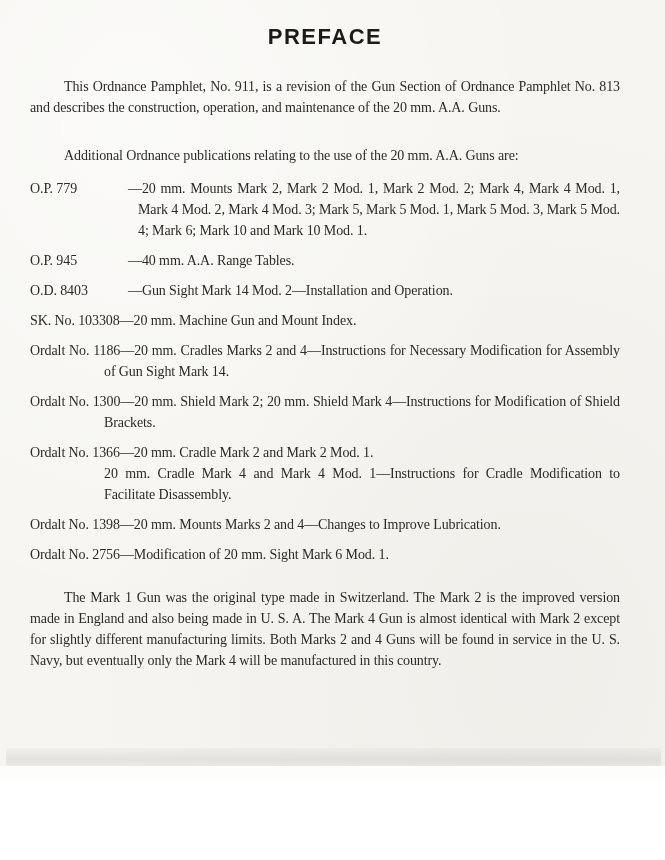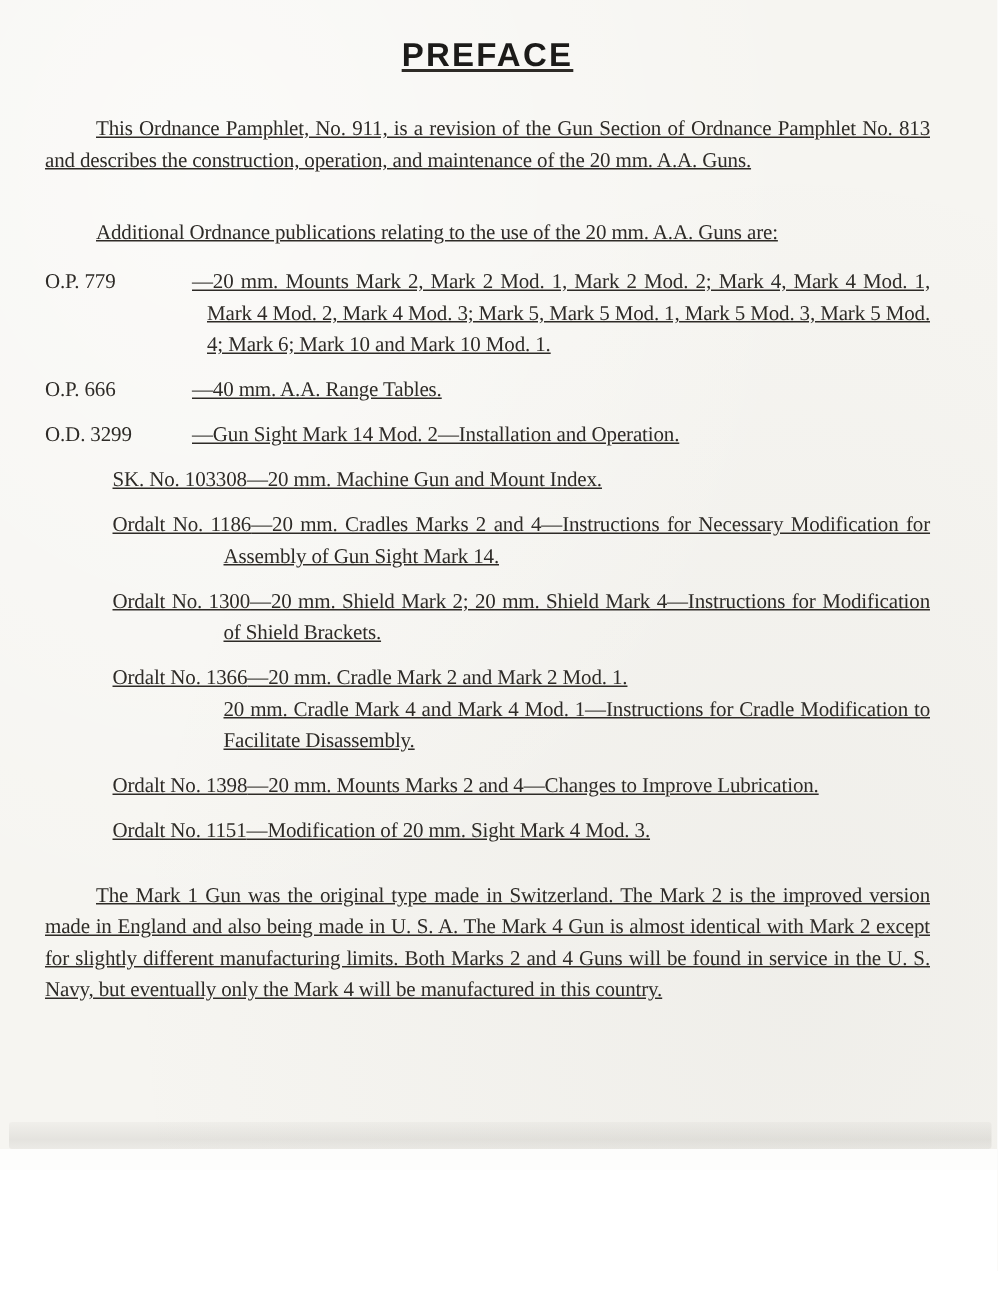--- a/index.html
+++ b/index.html
@@ -26,7 +26,6 @@
     line-height: 21px;
     letter-spacing: -0.1px;
     overflow: hidden;
-    text-decoration: underline;
   }
   h1.title {
     margin: 0 0 26px 0;

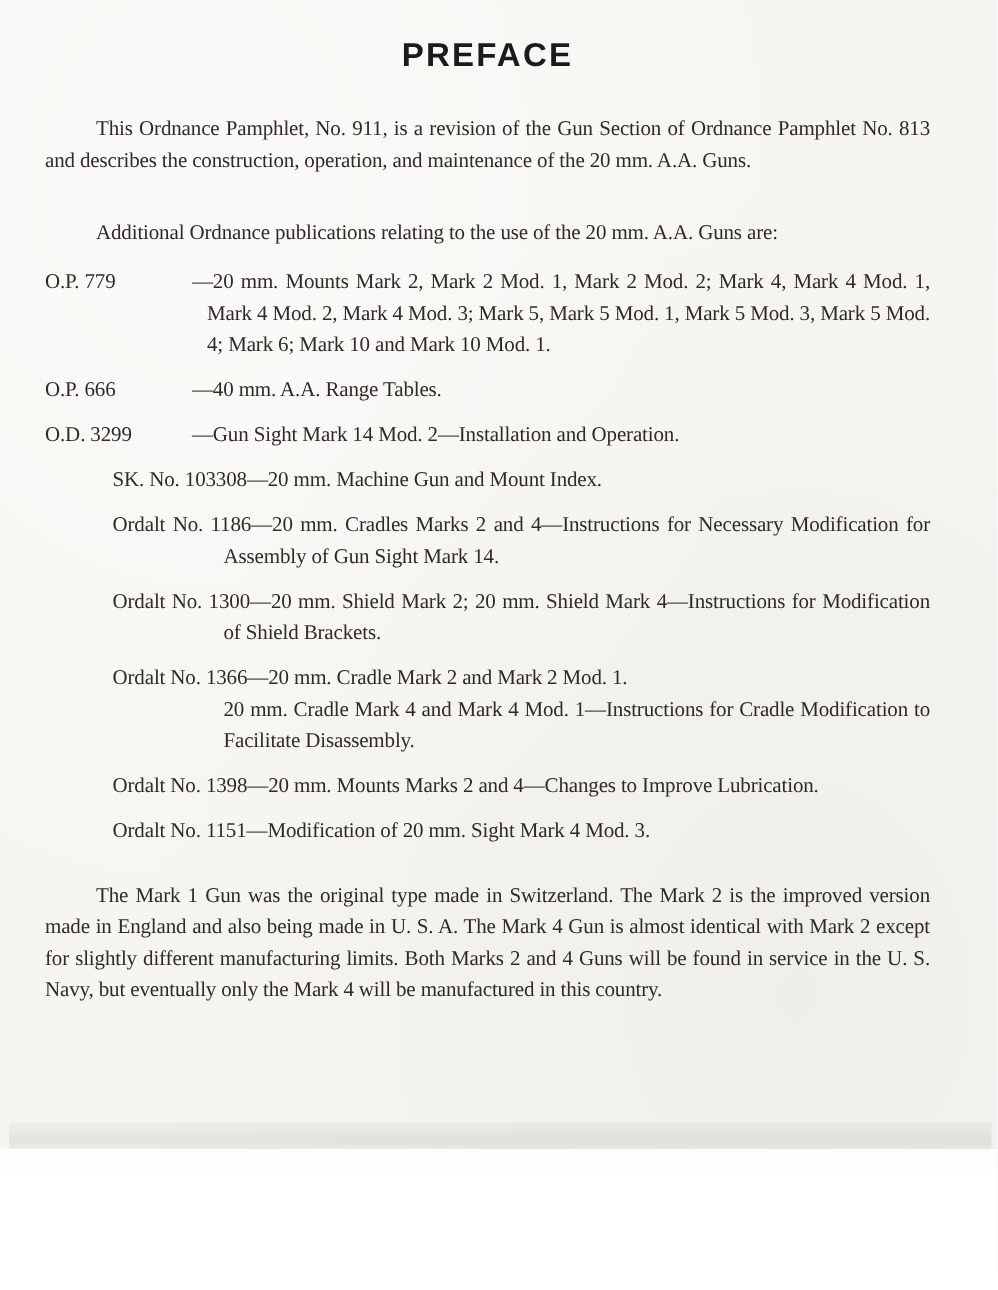--- a/index.html
+++ b/index.html
@@ -85,7 +85,7 @@
 
   <div class="pub-list">
       <p class="entry wide"><span class="label">O.P. 779</span><span>—20 mm. Mounts Mark 2, Mark 2 Mod. 1, Mark 2 Mod. 2; Mark 4, Mark 4 Mod. 1, Mark 4 Mod. 2, Mark 4 Mod. 3; Mark 5, Mark 5 Mod. 1, Mark 5 Mod. 3, Mark 5 Mod. 4; Mark 6; Mark 10 and Mark 10 Mod. 1.</span></p>
-      <p class="entry wide"><span class="label">O.P. 666</span><span>—40 mm. A.A. Range Tables.</span></p>
+      <p class="entry wide"><span class="label">O.P. 945</span><span>—40 mm. A.A. Range Tables.</span></p>
       <p class="entry wide"><span class="label">O.D. 3299</span><span>—Gun Sight Mark 14 Mod. 2—Installation and Operation.</span></p>
       <p class="entry narrow"><span class="label">SK. No. 103308</span><span>—20 mm. Machine Gun and Mount Index.</span></p>
       <p class="entry narrow"><span class="label">Ordalt No. 1186</span><span>—20 mm. Cradles Marks 2 and 4—Instructions for Necessary Modification for Assembly of Gun Sight Mark 14.</span></p>

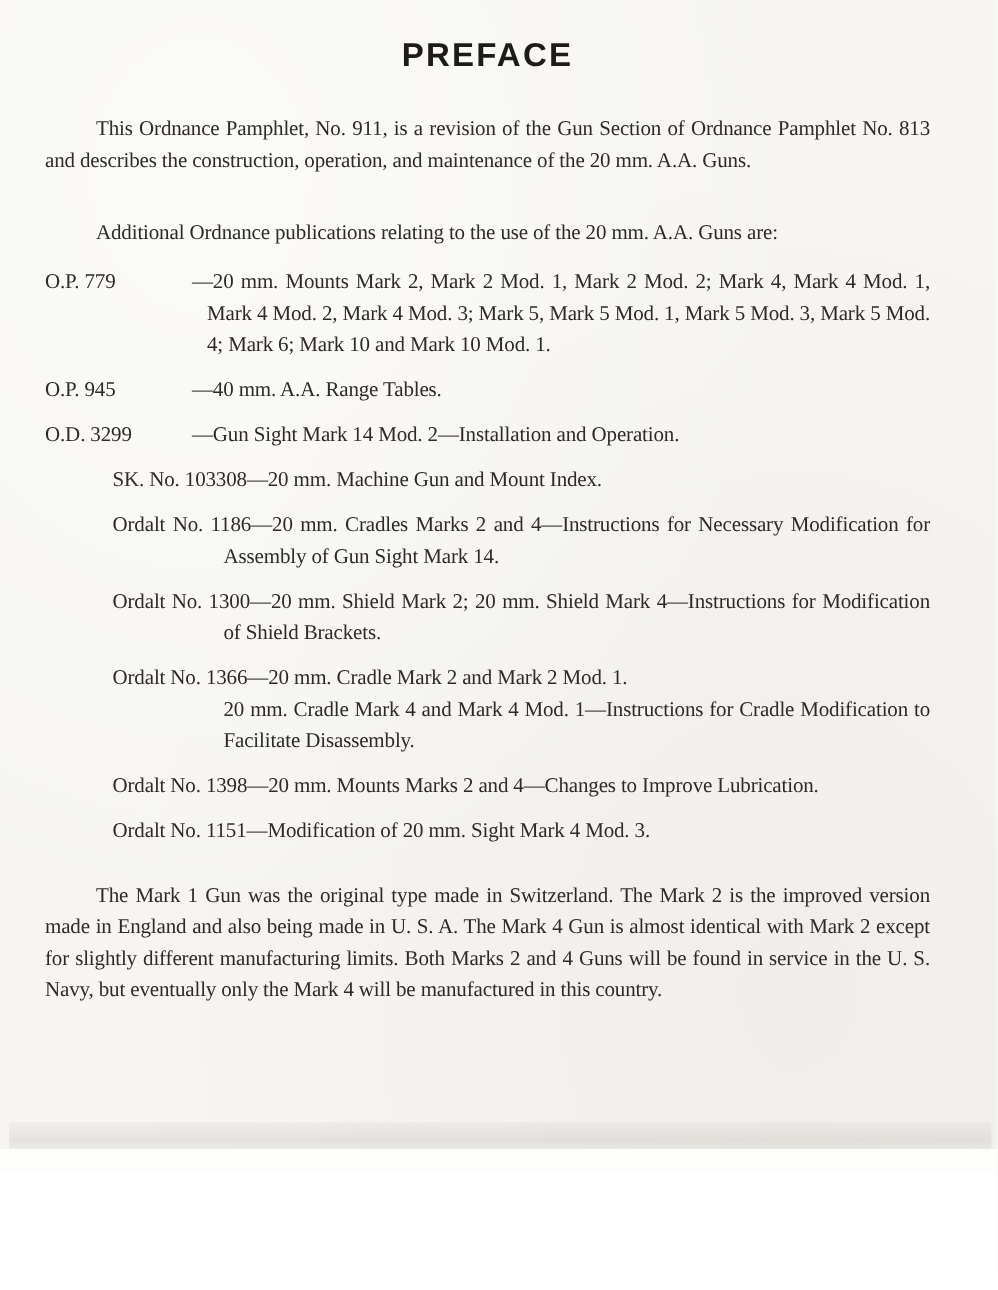--- a/index.html
+++ b/index.html
@@ -86,7 +86,7 @@
   <div class="pub-list">
       <p class="entry wide"><span class="label">O.P. 779</span><span>—20 mm. Mounts Mark 2, Mark 2 Mod. 1, Mark 2 Mod. 2; Mark 4, Mark 4 Mod. 1, Mark 4 Mod. 2, Mark 4 Mod. 3; Mark 5, Mark 5 Mod. 1, Mark 5 Mod. 3, Mark 5 Mod. 4; Mark 6; Mark 10 and Mark 10 Mod. 1.</span></p>
       <p class="entry wide"><span class="label">O.P. 945</span><span>—40 mm. A.A. Range Tables.</span></p>
-      <p class="entry wide"><span class="label">O.D. 3299</span><span>—Gun Sight Mark 14 Mod. 2—Installation and Operation.</span></p>
+      <p class="entry wide"><span class="label">O.D. 8403</span><span>—Gun Sight Mark 14 Mod. 2—Installation and Operation.</span></p>
       <p class="entry narrow"><span class="label">SK. No. 103308</span><span>—20 mm. Machine Gun and Mount Index.</span></p>
       <p class="entry narrow"><span class="label">Ordalt No. 1186</span><span>—20 mm. Cradles Marks 2 and 4—Instructions for Necessary Modification for Assembly of Gun Sight Mark 14.</span></p>
       <p class="entry narrow"><span class="label">Ordalt No. 1300</span><span>—20 mm. Shield Mark 2; 20 mm. Shield Mark 4—Instructions for Modification of Shield Brackets.</span></p>

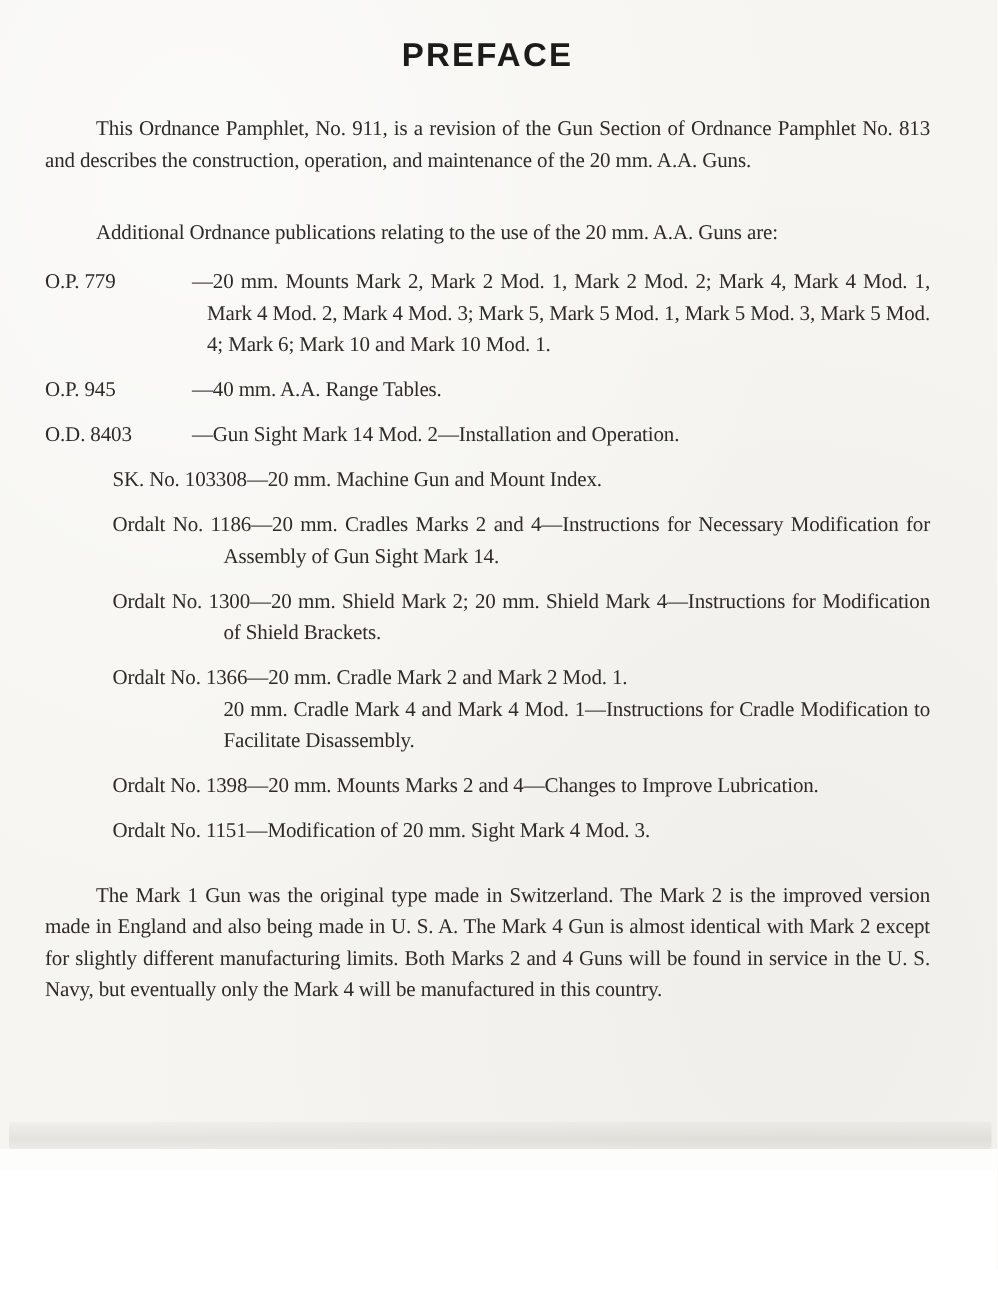--- a/index.html
+++ b/index.html
@@ -48,7 +48,7 @@
     margin: 0 0 9px 0;
     text-align: justify;
   }
-  p.entry.narrow { padding-left: 74px; text-indent: -74px; margin-left: 45px; }
+  p.entry.narrow { padding-left: 74px; text-indent: -74px; }
   p.entry.wide   { padding-left: 108px; text-indent: -108px; }
   p.entry .label { text-indent: 0; }
   p.entry.wide .label {

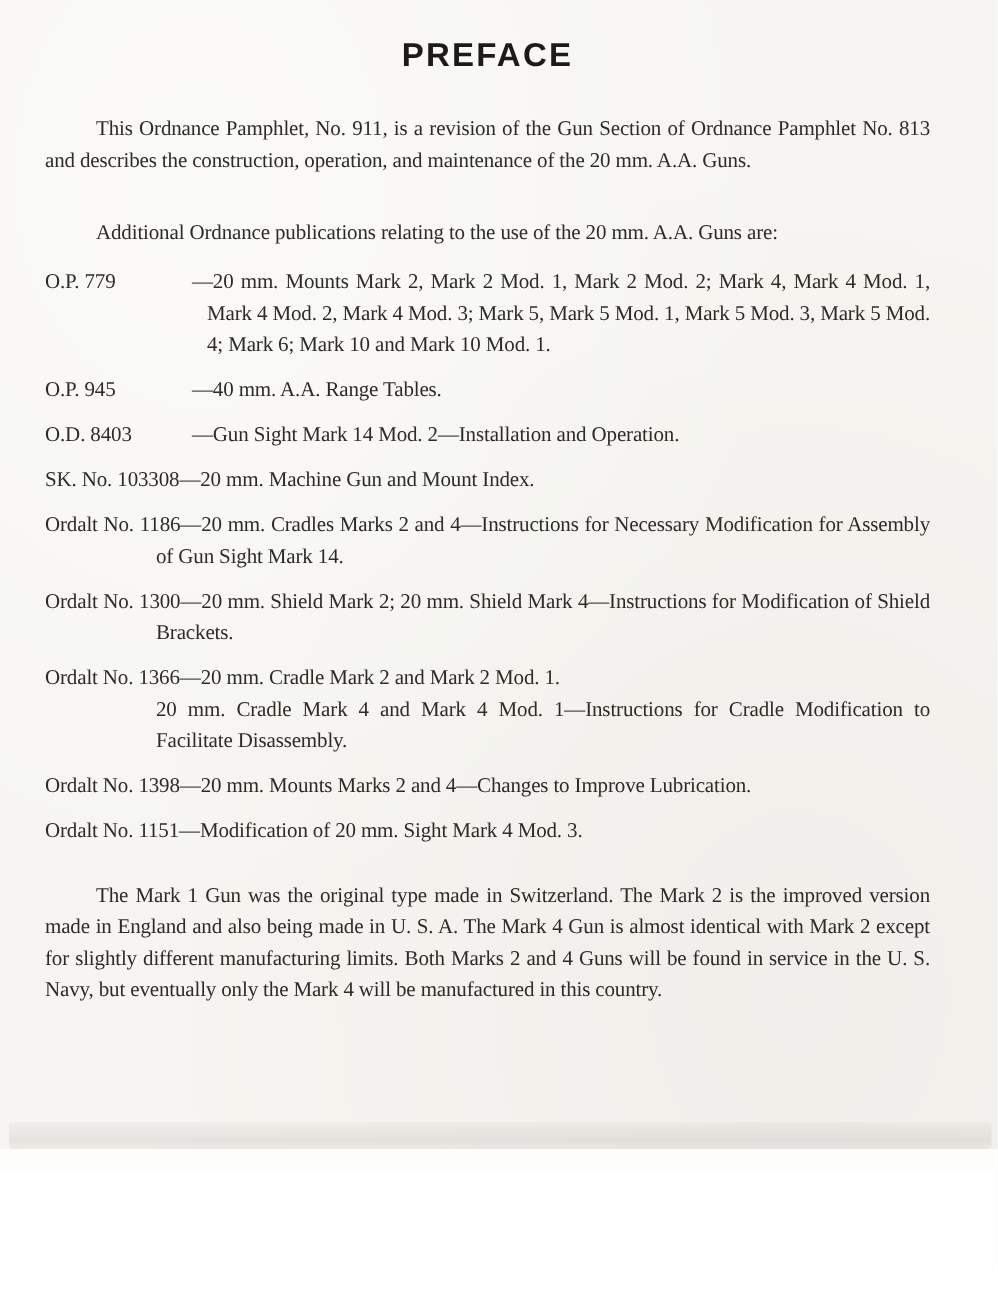--- a/index.html
+++ b/index.html
@@ -92,7 +92,7 @@
       <p class="entry narrow"><span class="label">Ordalt No. 1300</span><span>—20 mm. Shield Mark 2; 20 mm. Shield Mark 4—Instructions for Modification of Shield Brackets.</span></p>
       <p class="entry narrow"><span class="label">Ordalt No. 1366</span><span>—20 mm. Cradle Mark 2 and Mark 2 Mod. 1.</span><br><span>20 mm. Cradle Mark 4 and Mark 4 Mod. 1—Instructions for Cradle Modification to Facilitate Disassembly.</span></p>
       <p class="entry narrow"><span class="label">Ordalt No. 1398</span><span>—20 mm. Mounts Marks 2 and 4—Changes to Improve Lubrication.</span></p>
-      <p class="entry narrow"><span class="label">Ordalt No. 1151</span><span>—Modification of 20 mm. Sight Mark 4 Mod. 3.</span></p>
+      <p class="entry narrow"><span class="label">Ordalt No. 2756</span><span>—Modification of 20 mm. Sight Mark 4 Mod. 3.</span></p>
     </div>
 
   <p class="para closing">The Mark 1 Gun was the original type made in Switzerland. The Mark 2 is the improved version made in England and also being made in U. S. A. The Mark 4 Gun is almost identical with Mark 2 except for slightly different manufacturing limits. Both Marks 2 and 4 Guns will be found in service in the U. S. Navy, but eventually only the Mark 4 will be manufactured in this country.</p>

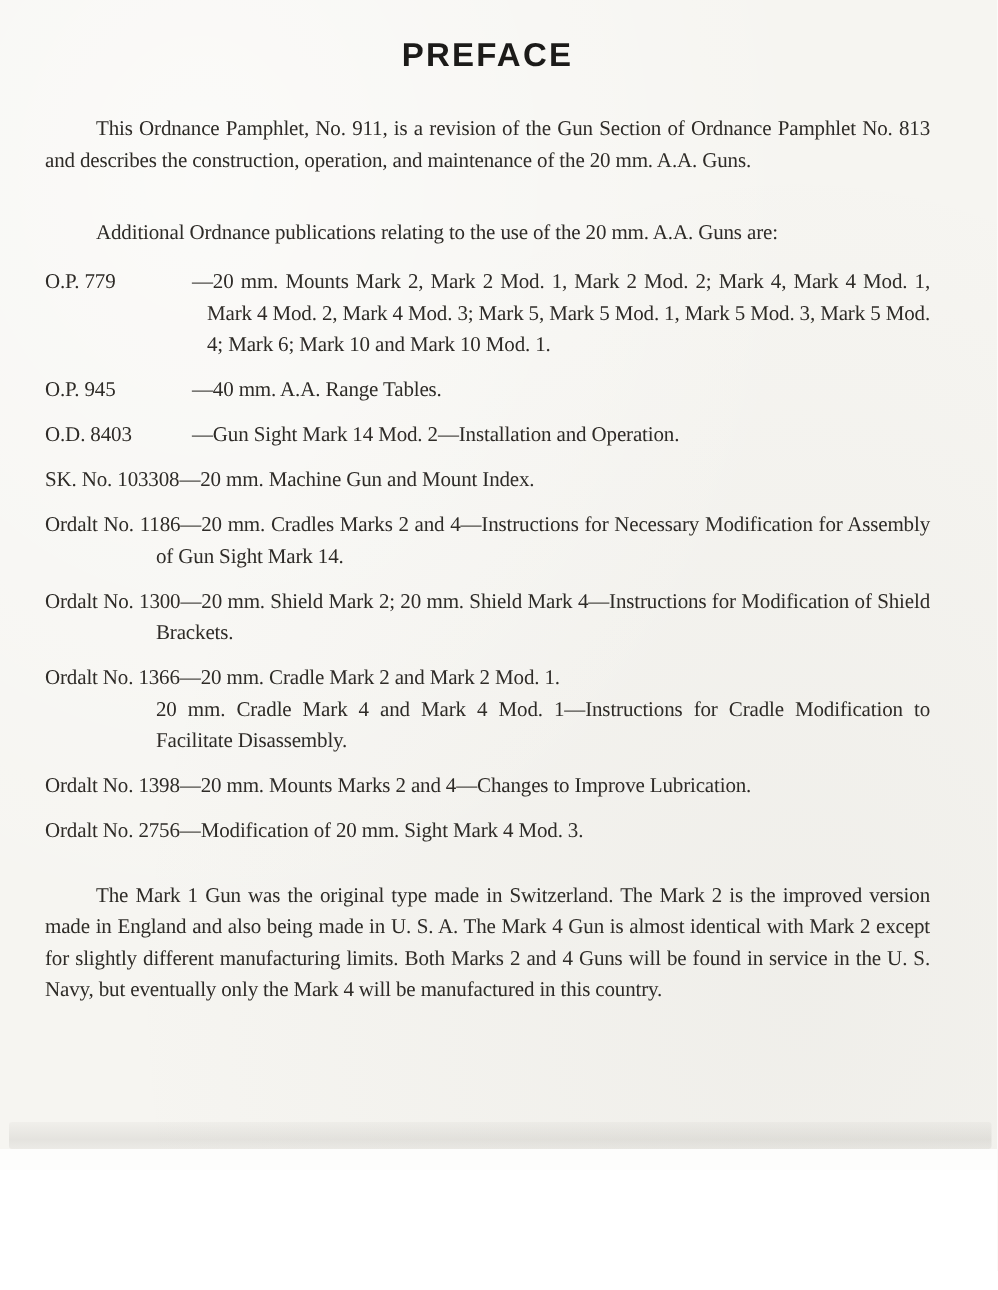--- a/index.html
+++ b/index.html
@@ -92,7 +92,7 @@
       <p class="entry narrow"><span class="label">Ordalt No. 1300</span><span>—20 mm. Shield Mark 2; 20 mm. Shield Mark 4—Instructions for Modification of Shield Brackets.</span></p>
       <p class="entry narrow"><span class="label">Ordalt No. 1366</span><span>—20 mm. Cradle Mark 2 and Mark 2 Mod. 1.</span><br><span>20 mm. Cradle Mark 4 and Mark 4 Mod. 1—Instructions for Cradle Modification to Facilitate Disassembly.</span></p>
       <p class="entry narrow"><span class="label">Ordalt No. 1398</span><span>—20 mm. Mounts Marks 2 and 4—Changes to Improve Lubrication.</span></p>
-      <p class="entry narrow"><span class="label">Ordalt No. 2756</span><span>—Modification of 20 mm. Sight Mark 4 Mod. 3.</span></p>
+      <p class="entry narrow"><span class="label">Ordalt No. 2756</span><span>—Modification of 20 mm. Sight Mark 6 Mod. 1.</span></p>
     </div>
 
   <p class="para closing">The Mark 1 Gun was the original type made in Switzerland. The Mark 2 is the improved version made in England and also being made in U. S. A. The Mark 4 Gun is almost identical with Mark 2 except for slightly different manufacturing limits. Both Marks 2 and 4 Guns will be found in service in the U. S. Navy, but eventually only the Mark 4 will be manufactured in this country.</p>

